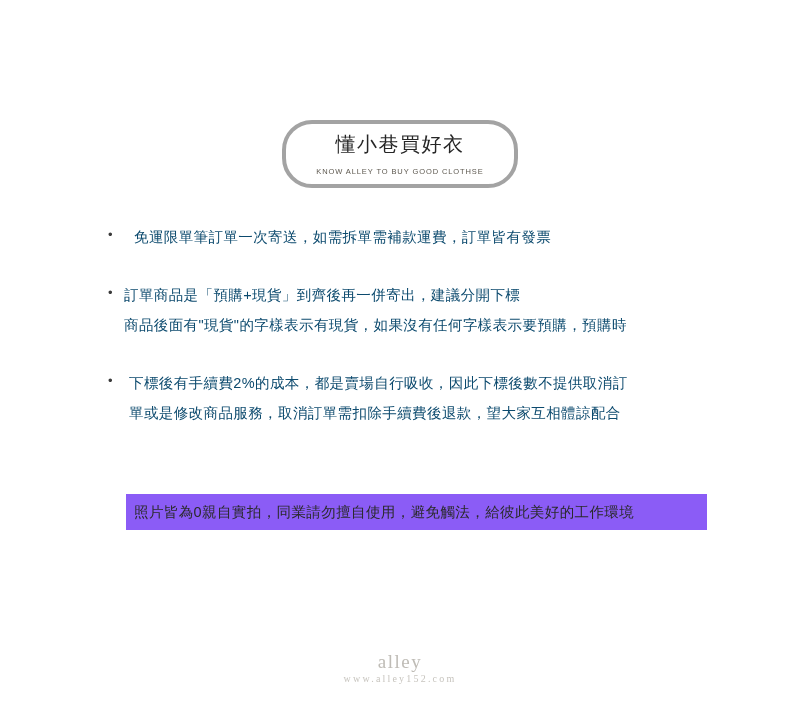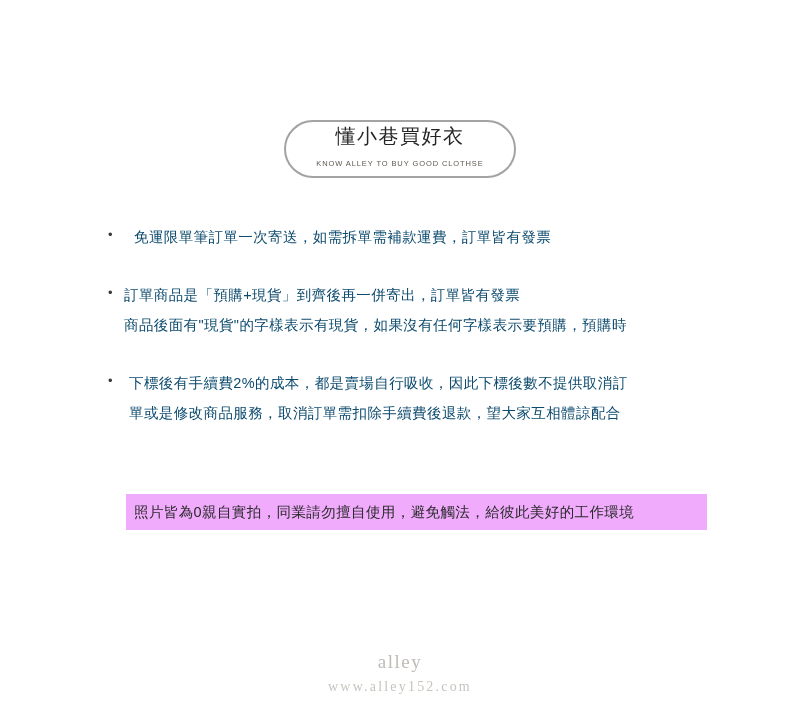--- a/index.html
+++ b/index.html
@@ -31,9 +31,9 @@
     justify-content: center;
   }
   .logo-box {
-    border: 2px solid #a3a3a3;
+    border: 4px solid #a3a3a3;
     border-radius: 30px;
-    padding: 3px 30px 8px 30px;
+    padding: 9px 30px 8px 30px;
     text-align: center;
     min-width: 150px;
   }

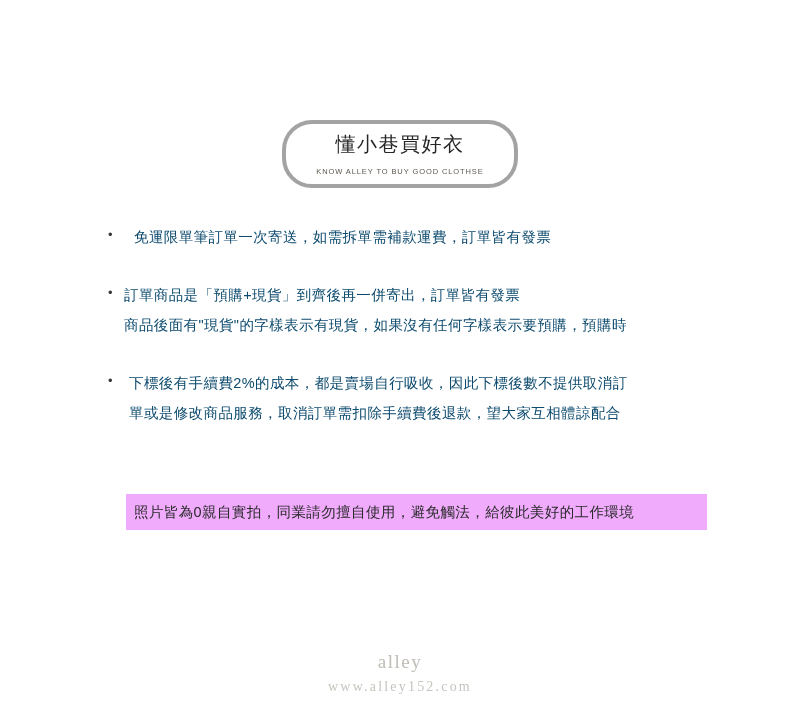--- a/index.html
+++ b/index.html
@@ -154,7 +154,7 @@
     <div class="bullet-row row-2">
       <div class="dot">•</div>
       <div class="lines">
-        <div class="ln">訂單商品是「預購+現貨」到齊後再一併寄出，訂單皆有發票</div>
+        <div class="ln">訂單商品是「預購+現貨」到齊後再一併寄出，建議分開下標</div>
         <div class="ln">商品後面有"現貨"的字樣表示有現貨，如果沒有任何字樣表示要預購，預購時</div>
       </div>
     </div>

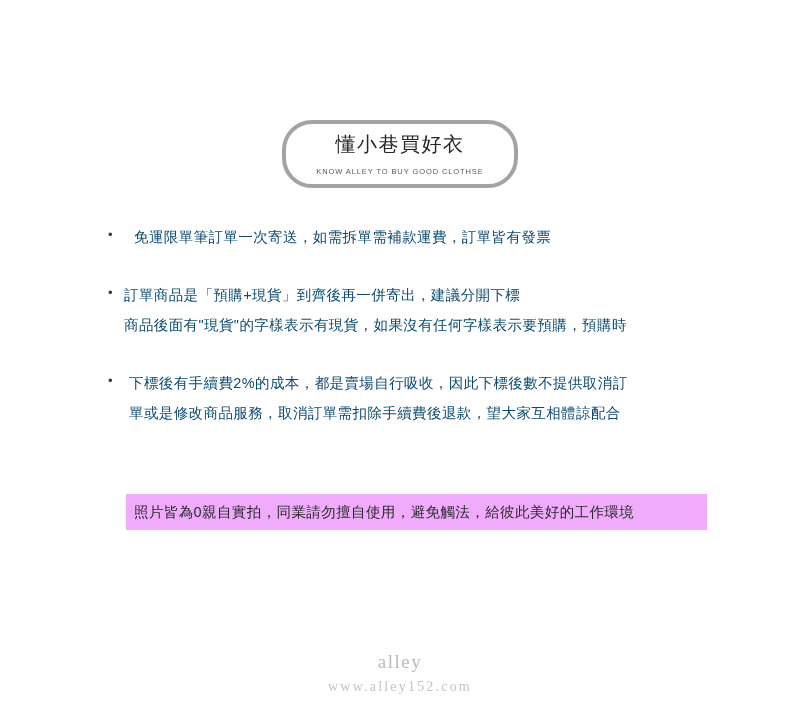--- a/index.html
+++ b/index.html
@@ -169,7 +169,7 @@
 
   </div>
 
-  <div class="notice" style="background: #f0abfc;">
+  <div class="notice" style="background: #8b5cf6;">
     <div class="notice-text">照片皆為0親自實拍，同業請勿擅自使用，避免觸法，給彼此美好的工作環境</div>
   </div>
 

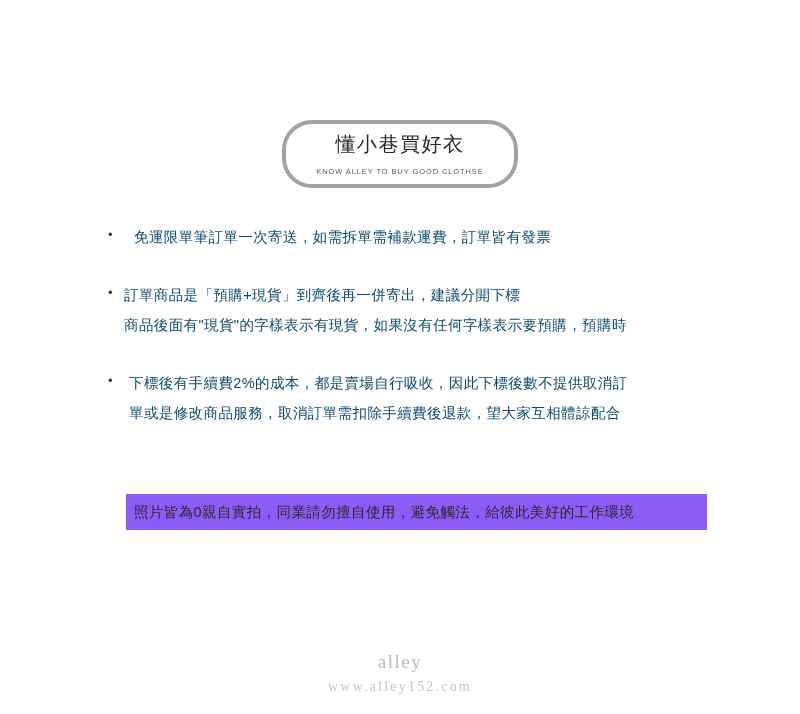--- a/index.html
+++ b/index.html
@@ -124,10 +124,9 @@
   }
   .footer-url {
     font-family: "Liberation Serif", serif;
-    font-size: 14px;
+    font-size: 10px;
     color: #c7c4be;
     letter-spacing: 2.2px;
-    margin-top: 6px;
   }
 </style>
 </head>

